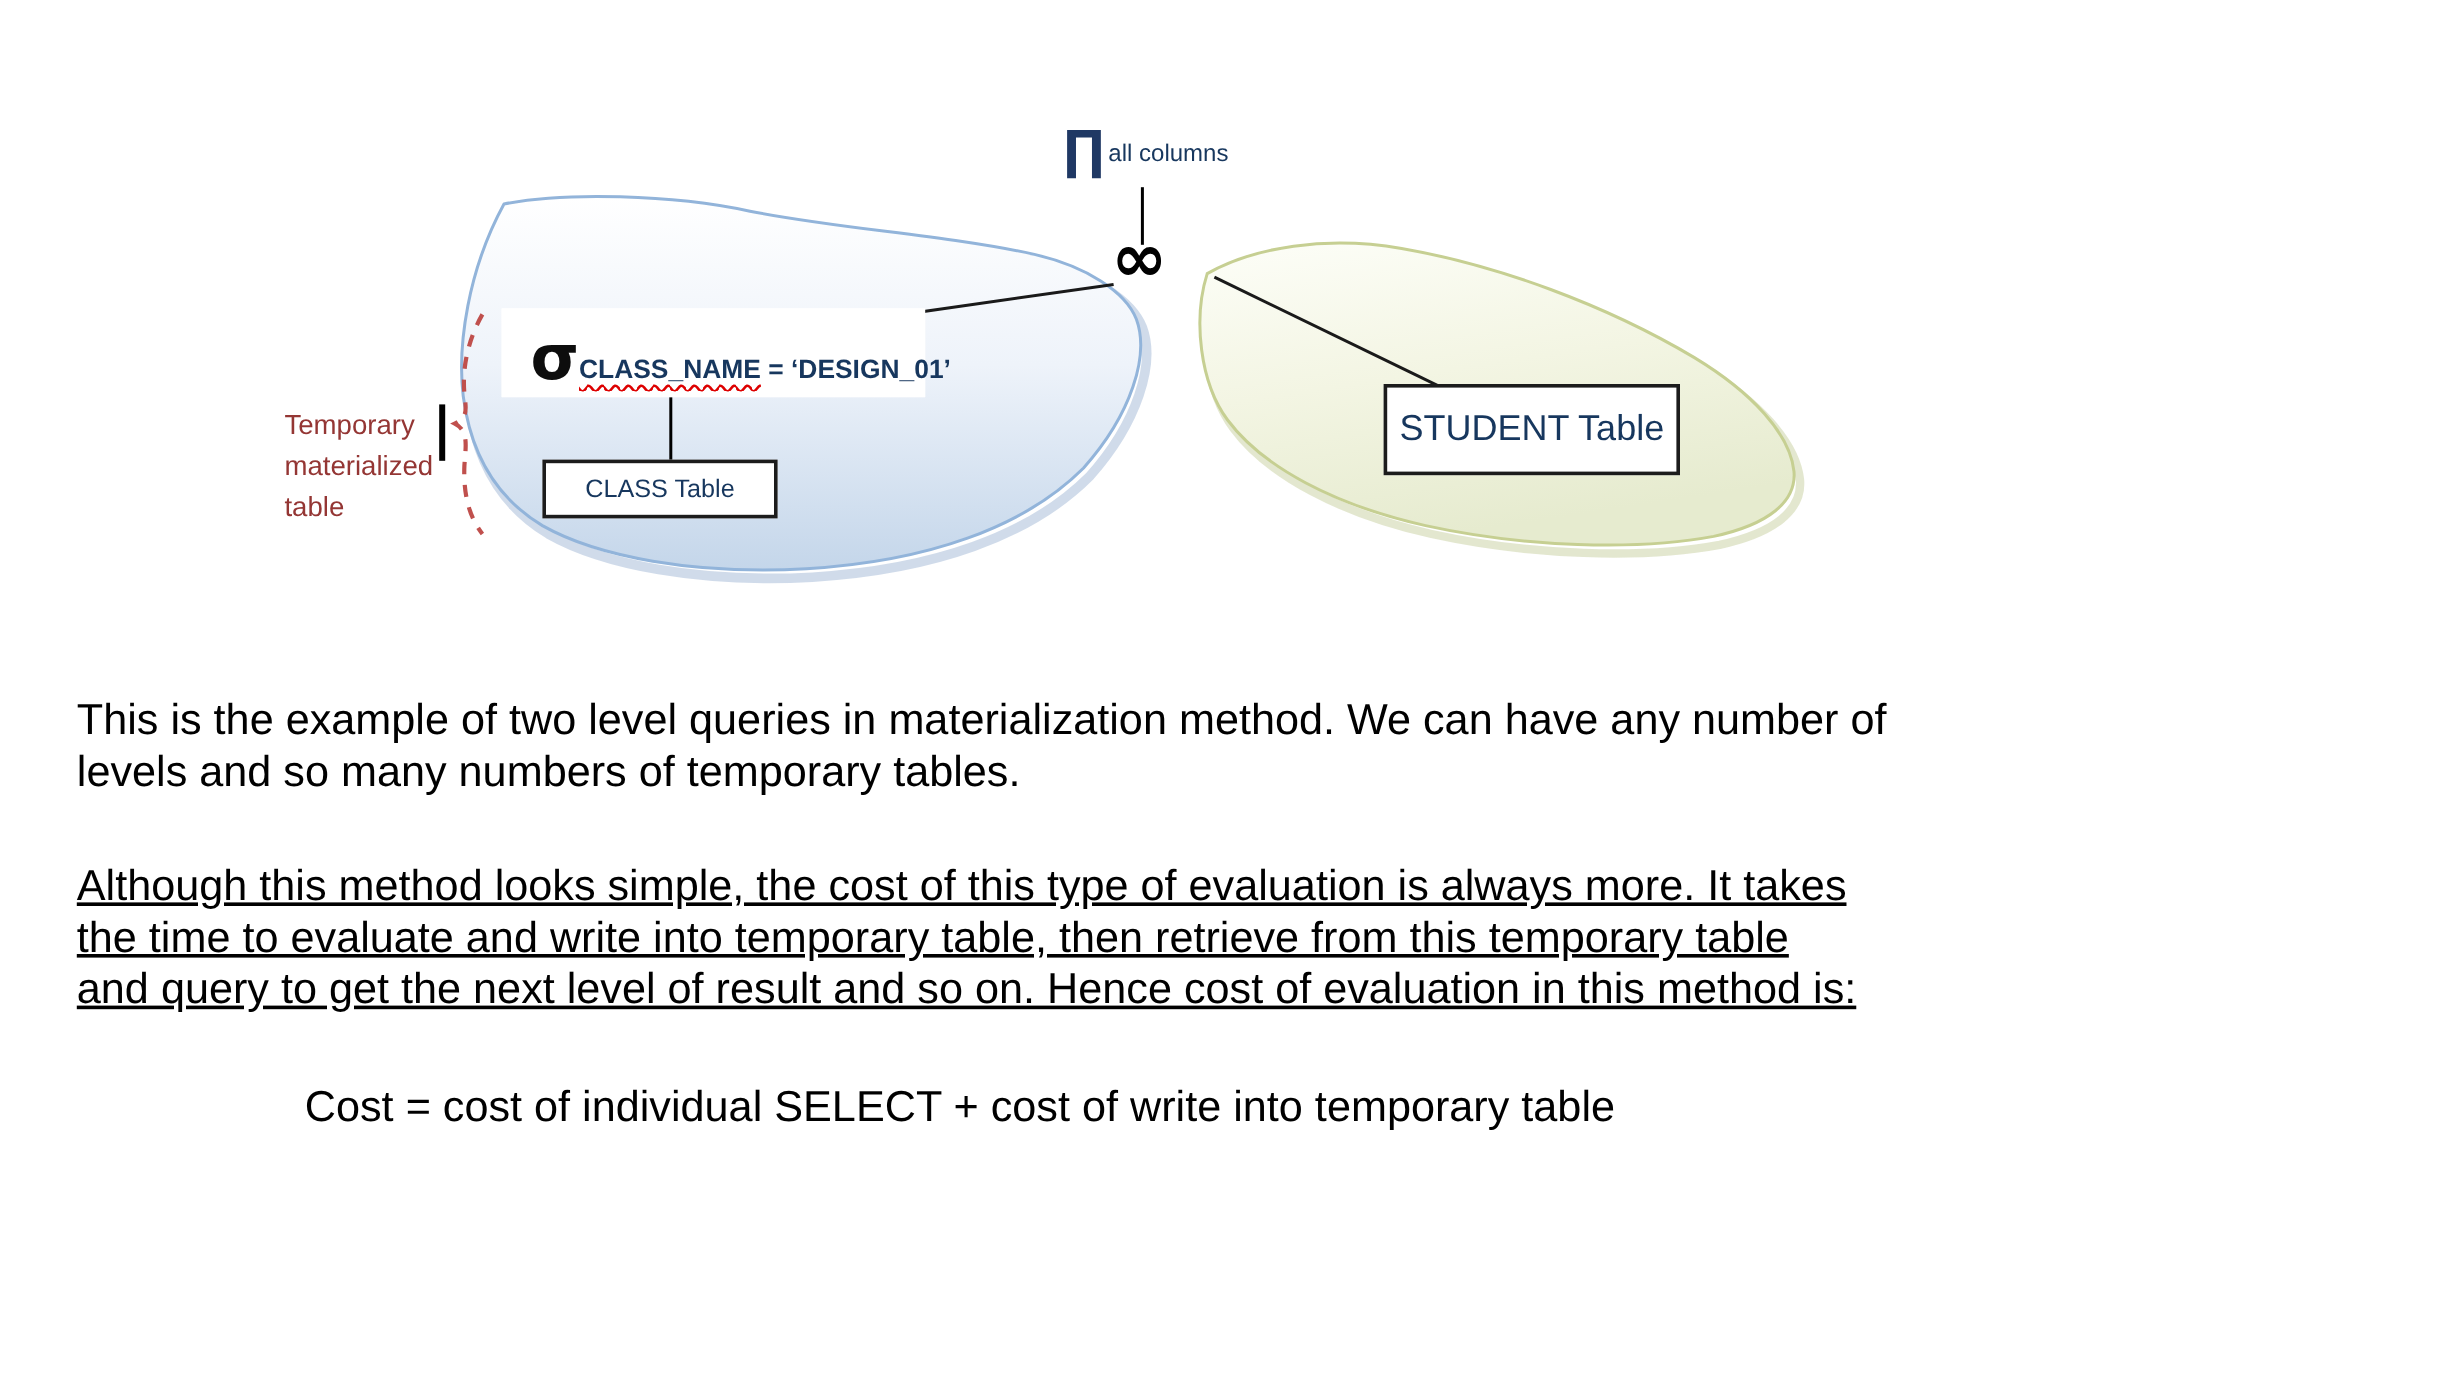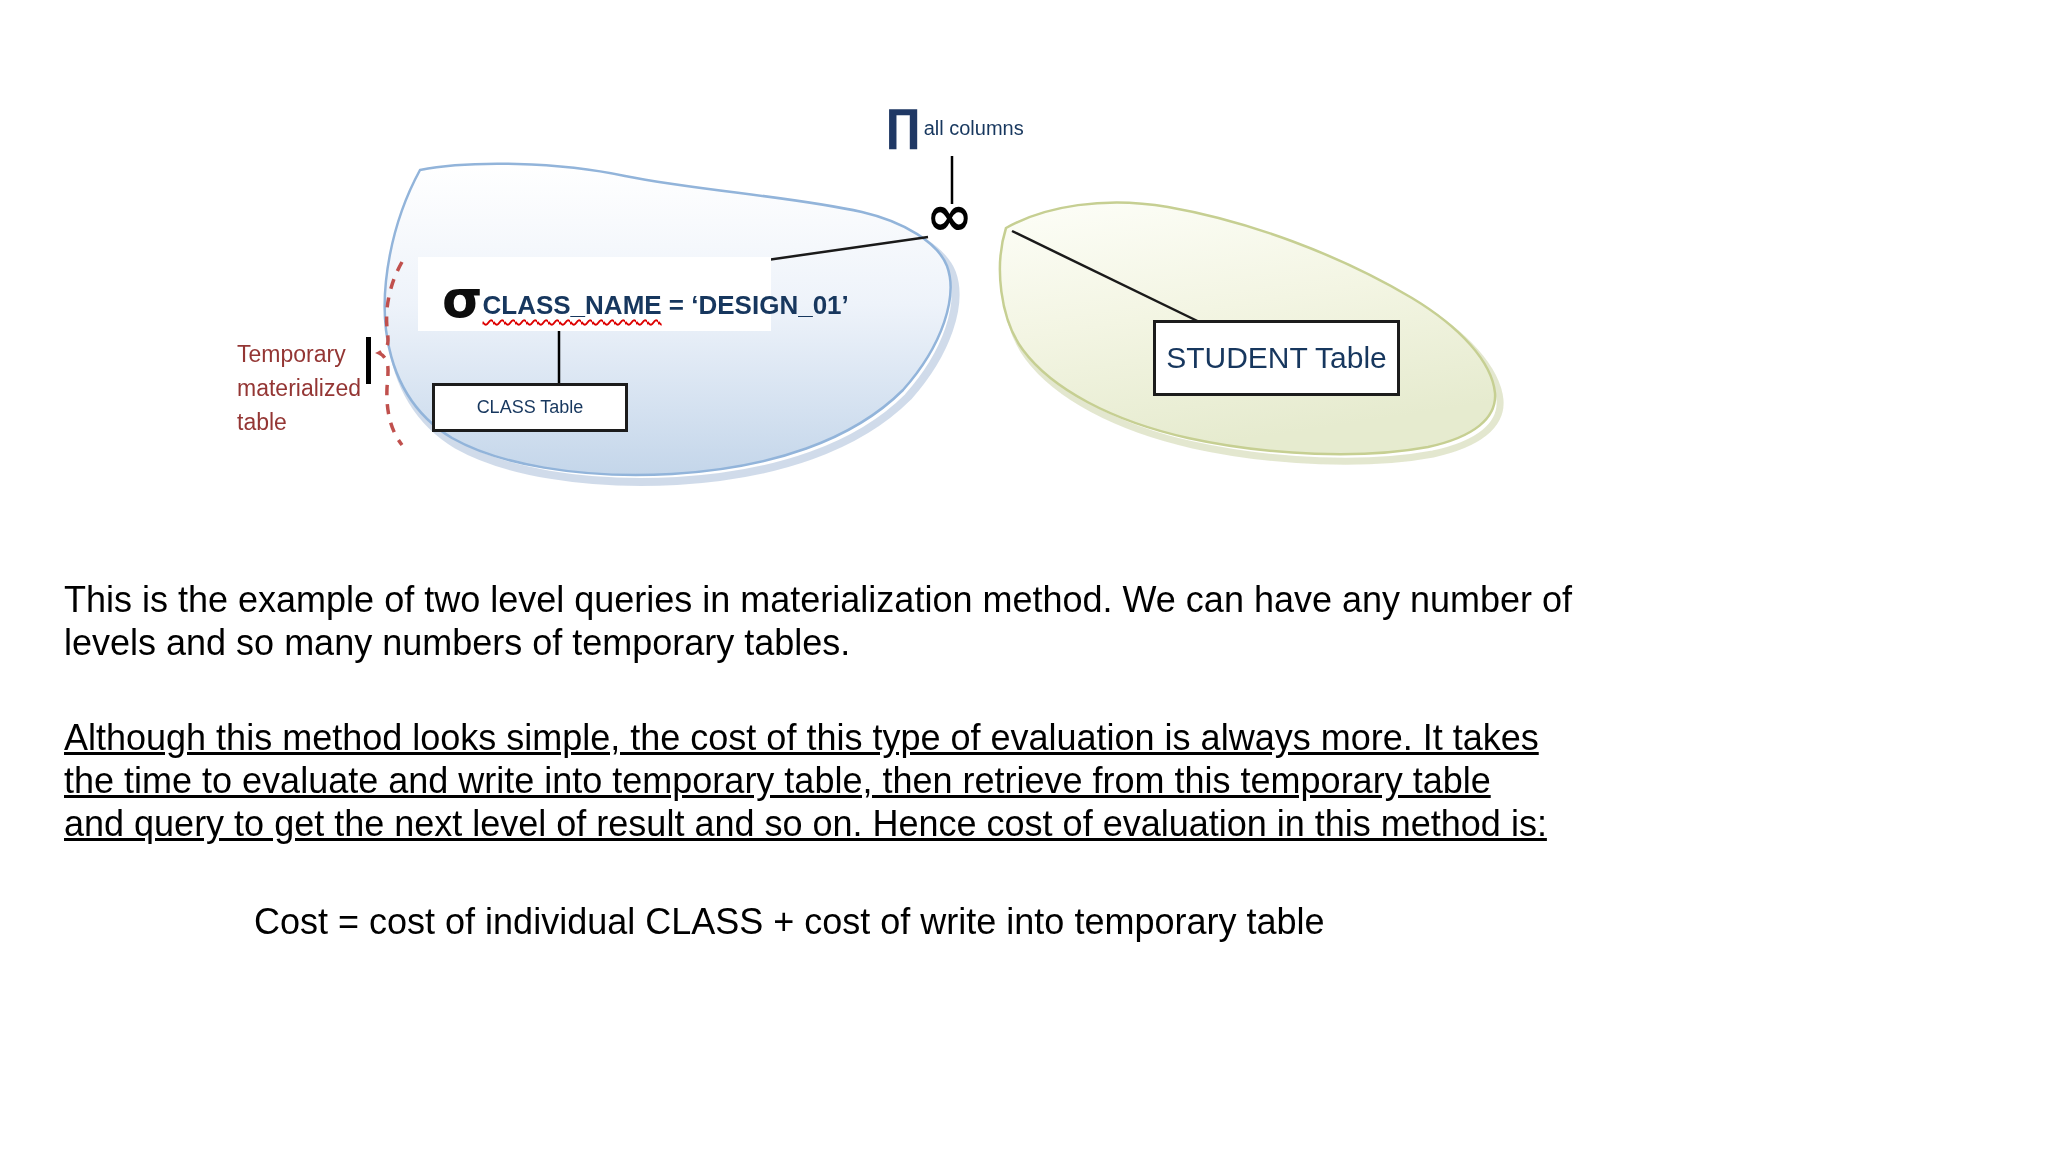--- a/index.html
+++ b/index.html
@@ -36,7 +36,7 @@
     font-family:"DejaVu Sans", sans-serif; font-size:52px; line-height:52px;
     font-weight:bold; color:#0d0d0d; margin-left:24px; margin-bottom:6px;
   }
-  .sigma-sub { font-size:26px; font-weight:bold; color:#17375e; margin-bottom:10px; white-space:pre; }
+  .sigma-sub { font-size:22px; font-weight:bold; color:#17375e; margin-bottom:10px; white-space:pre; }
   .predicate-field {
     text-decoration:underline wavy #dd0000; text-decoration-thickness:2px;
     text-underline-offset:5px;

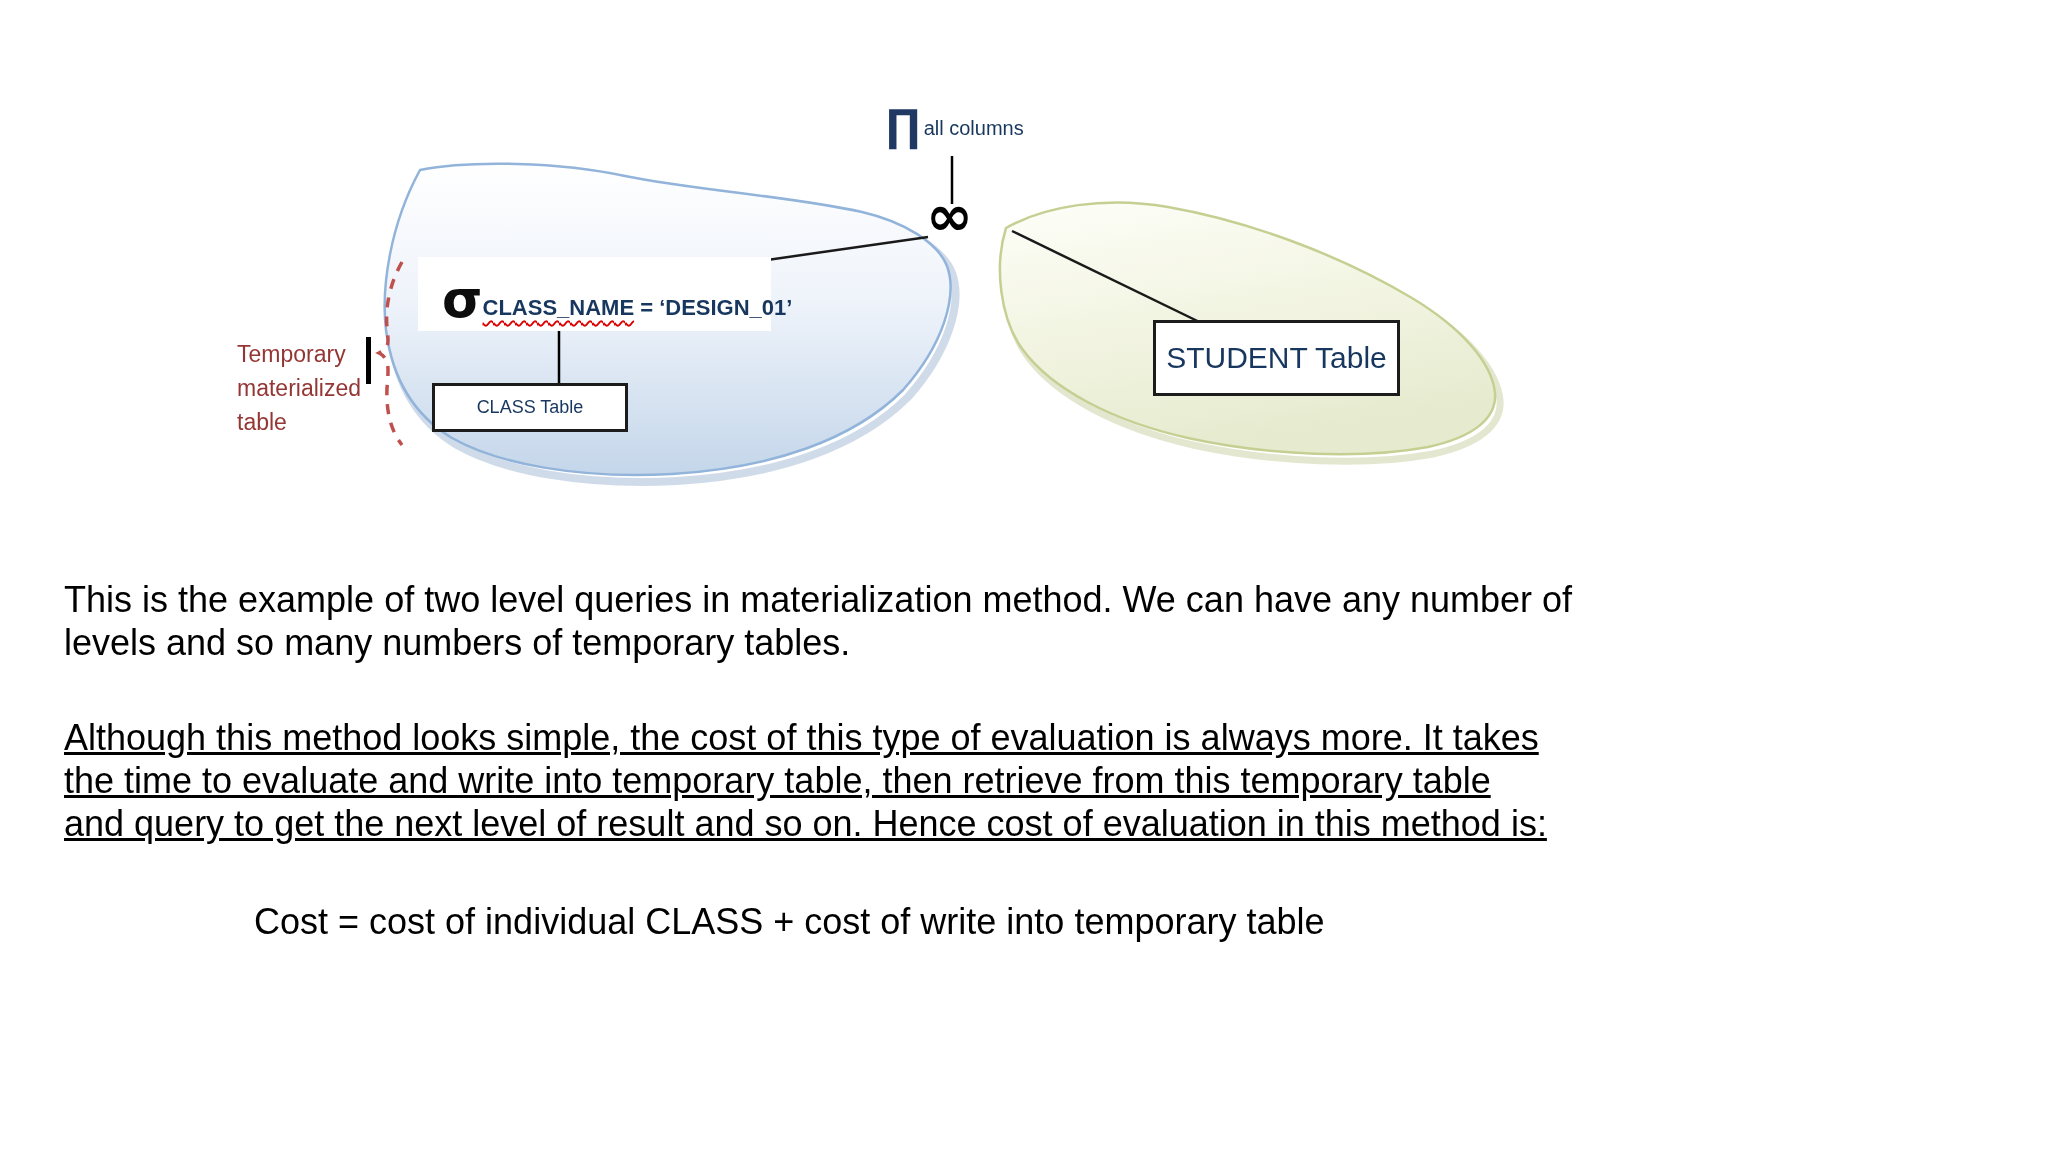--- a/index.html
+++ b/index.html
@@ -47,7 +47,7 @@
     background:#ffffff; border:3px solid #1c1c1c; box-sizing:border-box;
     display:flex; align-items:center; justify-content:center; color:#17375e;
   }
-  .class-box { left:432px; top:383px; width:196px; height:49px; font-size:18px;text-align:right; }
+  .class-box { left:452px; top:383px; width:196px; height:49px; font-size:21px;text-align:right; }
   .student-box { left:1153px; top:320px; width:247px; height:76px; font-size:30px; }
 
   

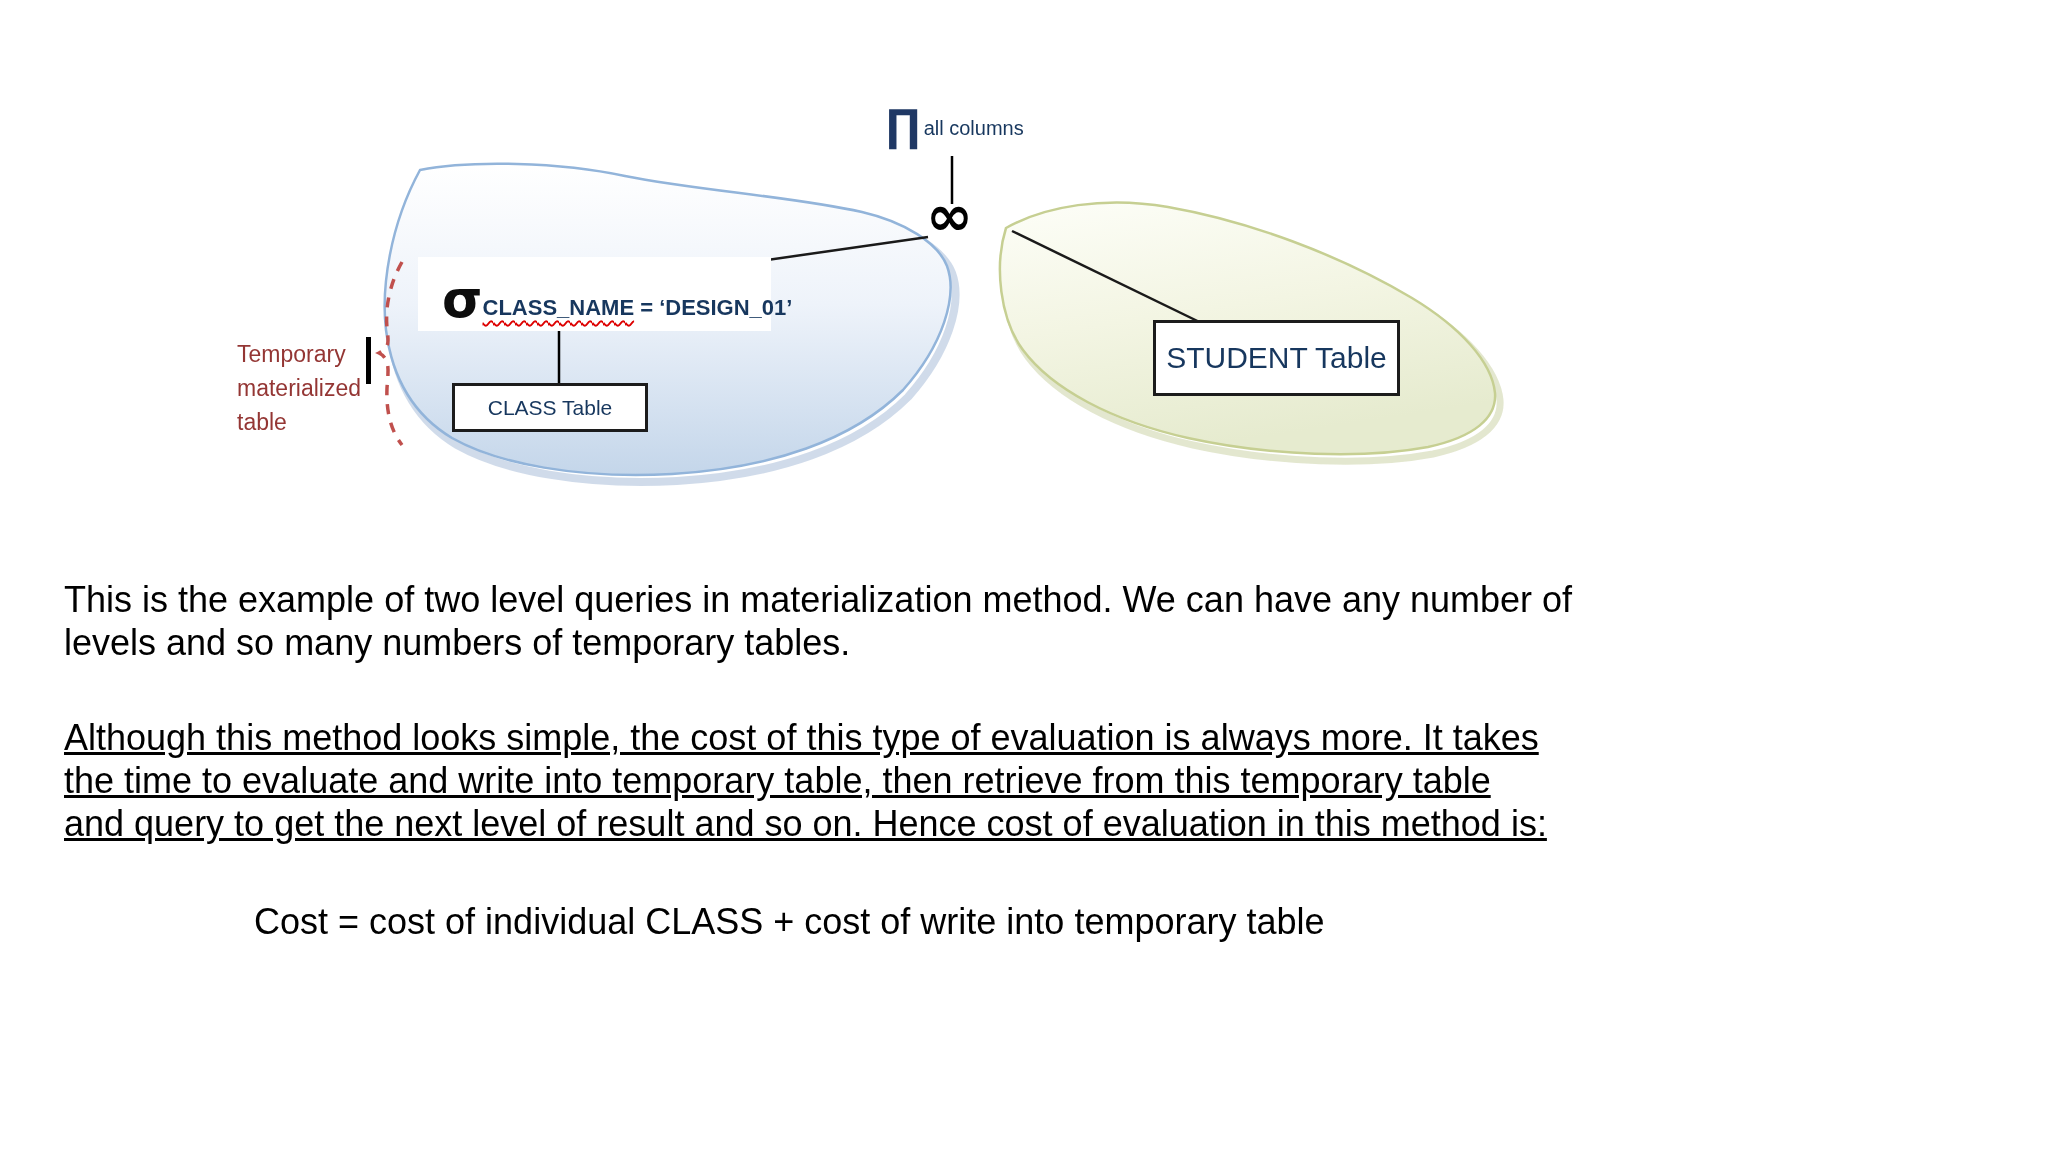--- a/index.html
+++ b/index.html
@@ -149,7 +149,7 @@
     <p class="p2">Although this method looks simple, the cost of this type of evaluation is always more. It takes
 the time to evaluate and write into temporary table, then retrieve from this temporary table
 and query to get the next level of result and so on. Hence cost of evaluation in this method is:</p>
-    <p class="cost">Cost = cost of individual CLASS + cost of write into temporary table</p>
+    <p class="cost">Cost = cost of individual SELECT + cost of write into temporary table</p>
   </div>
 
 </div>

